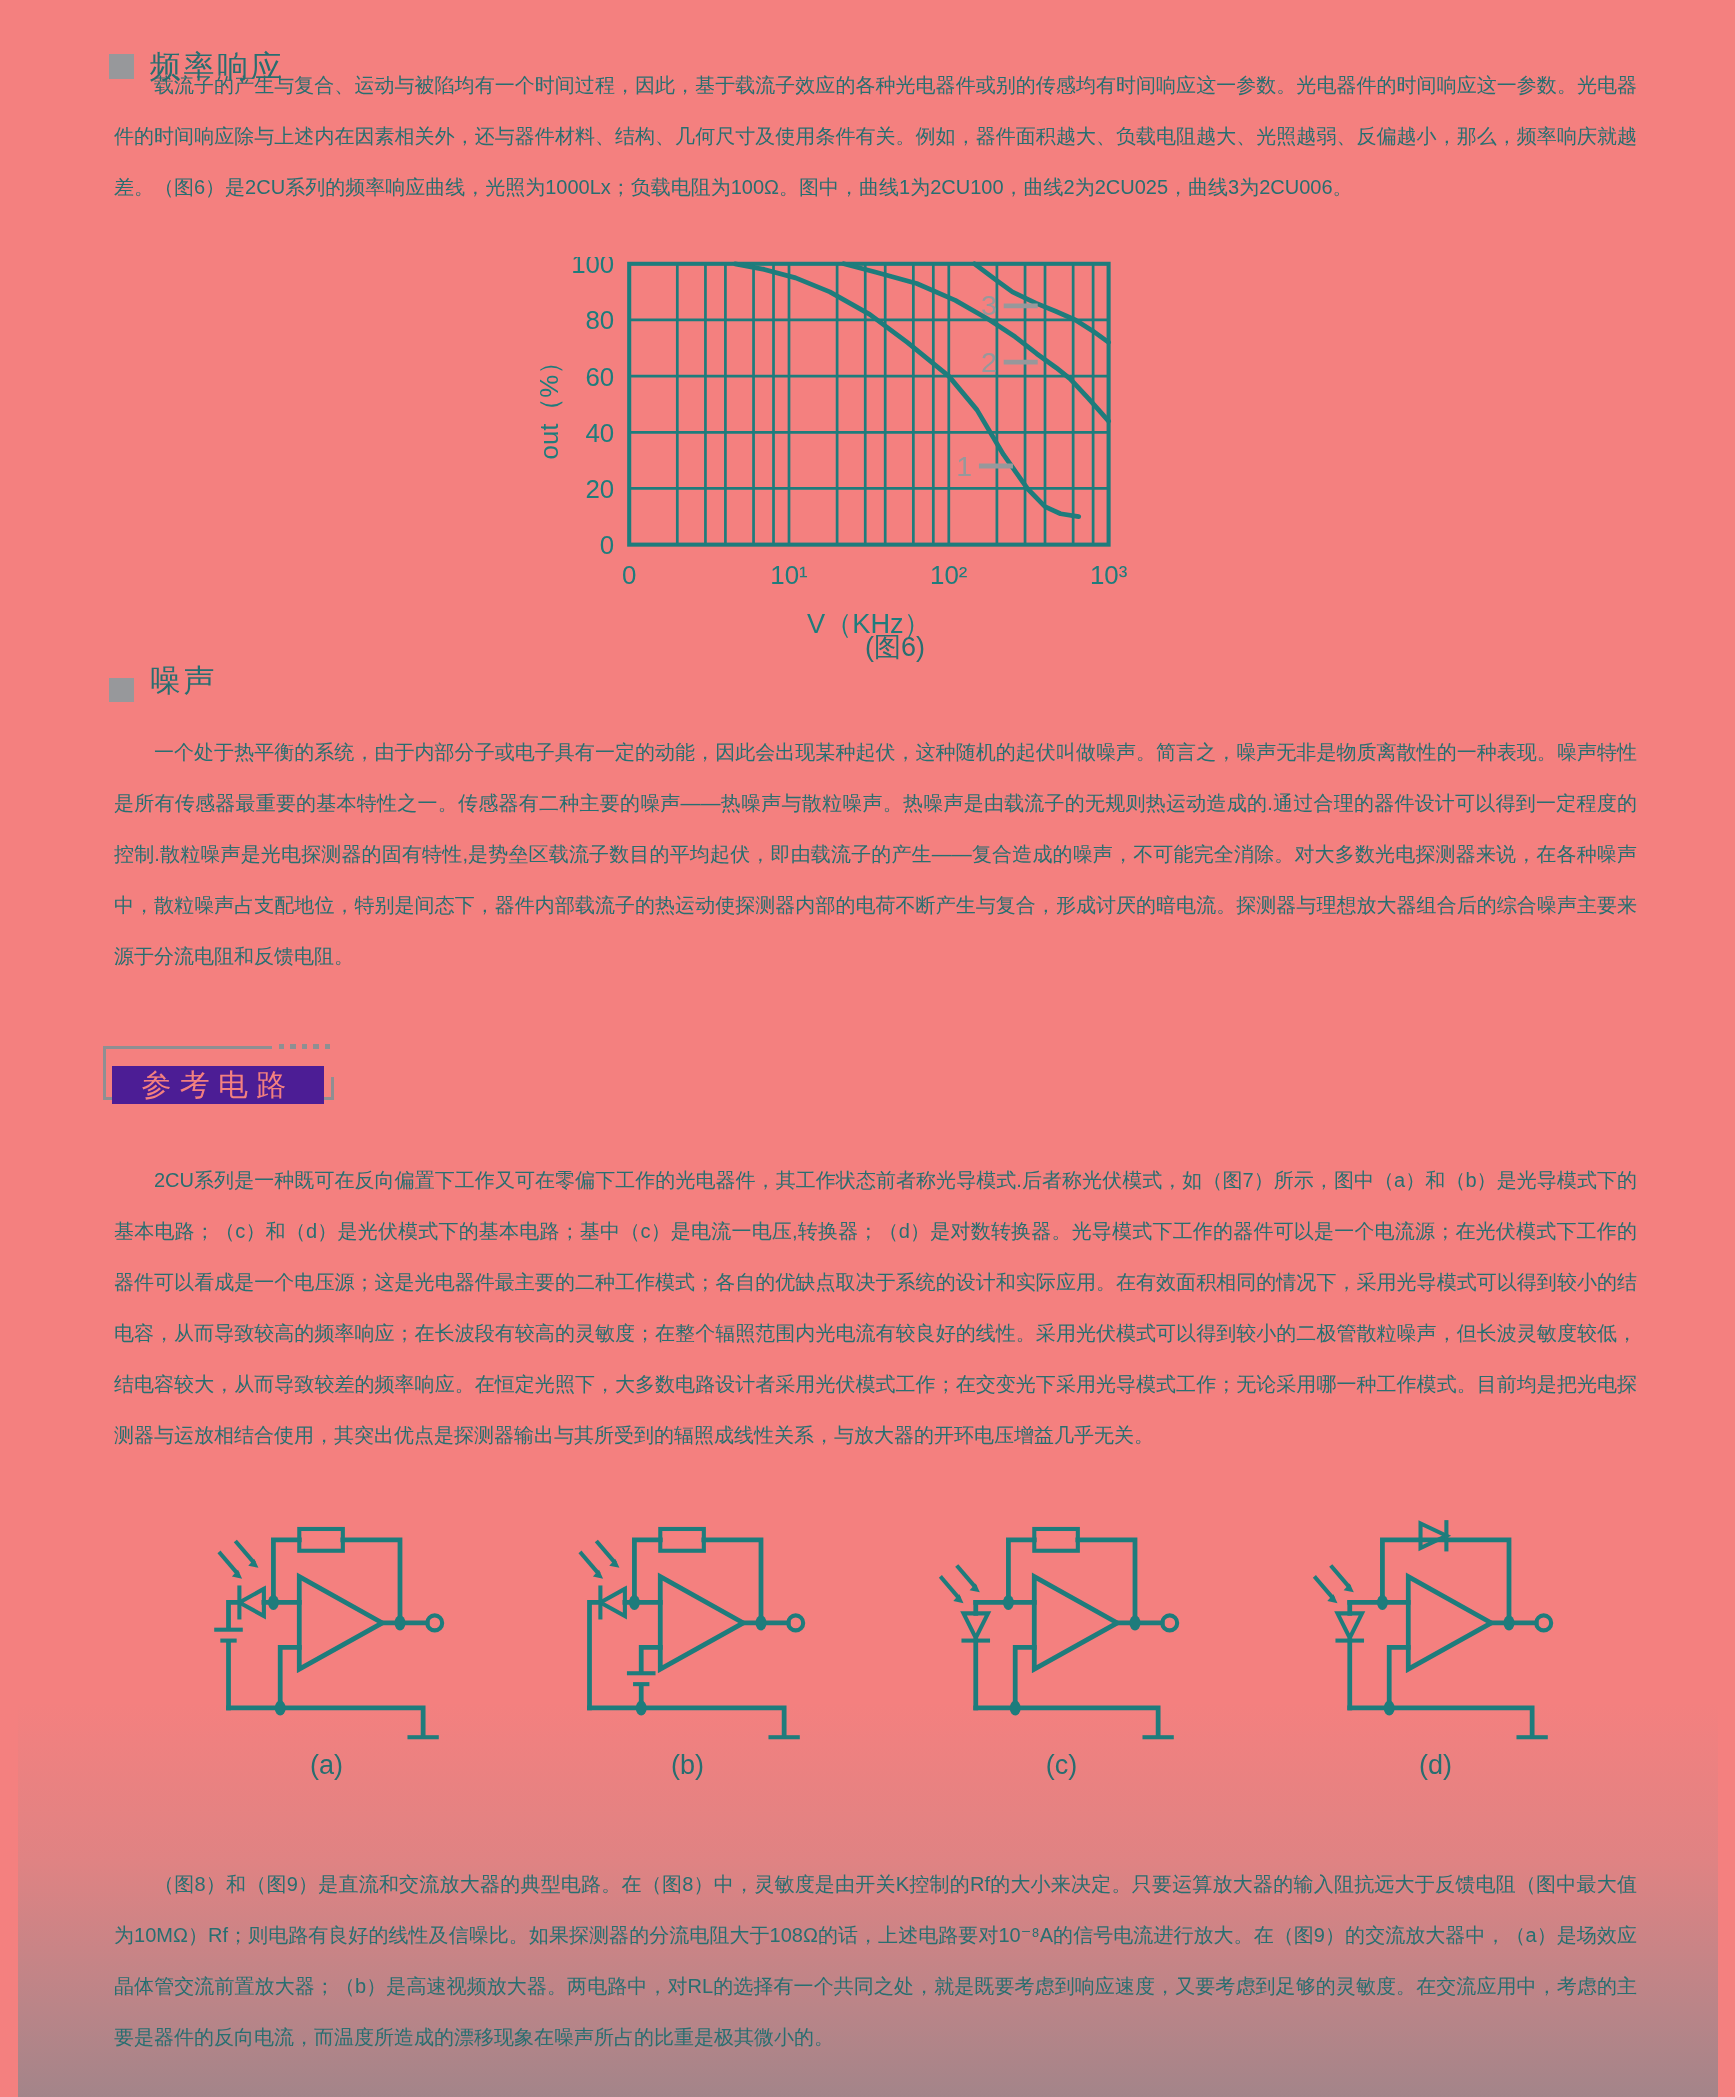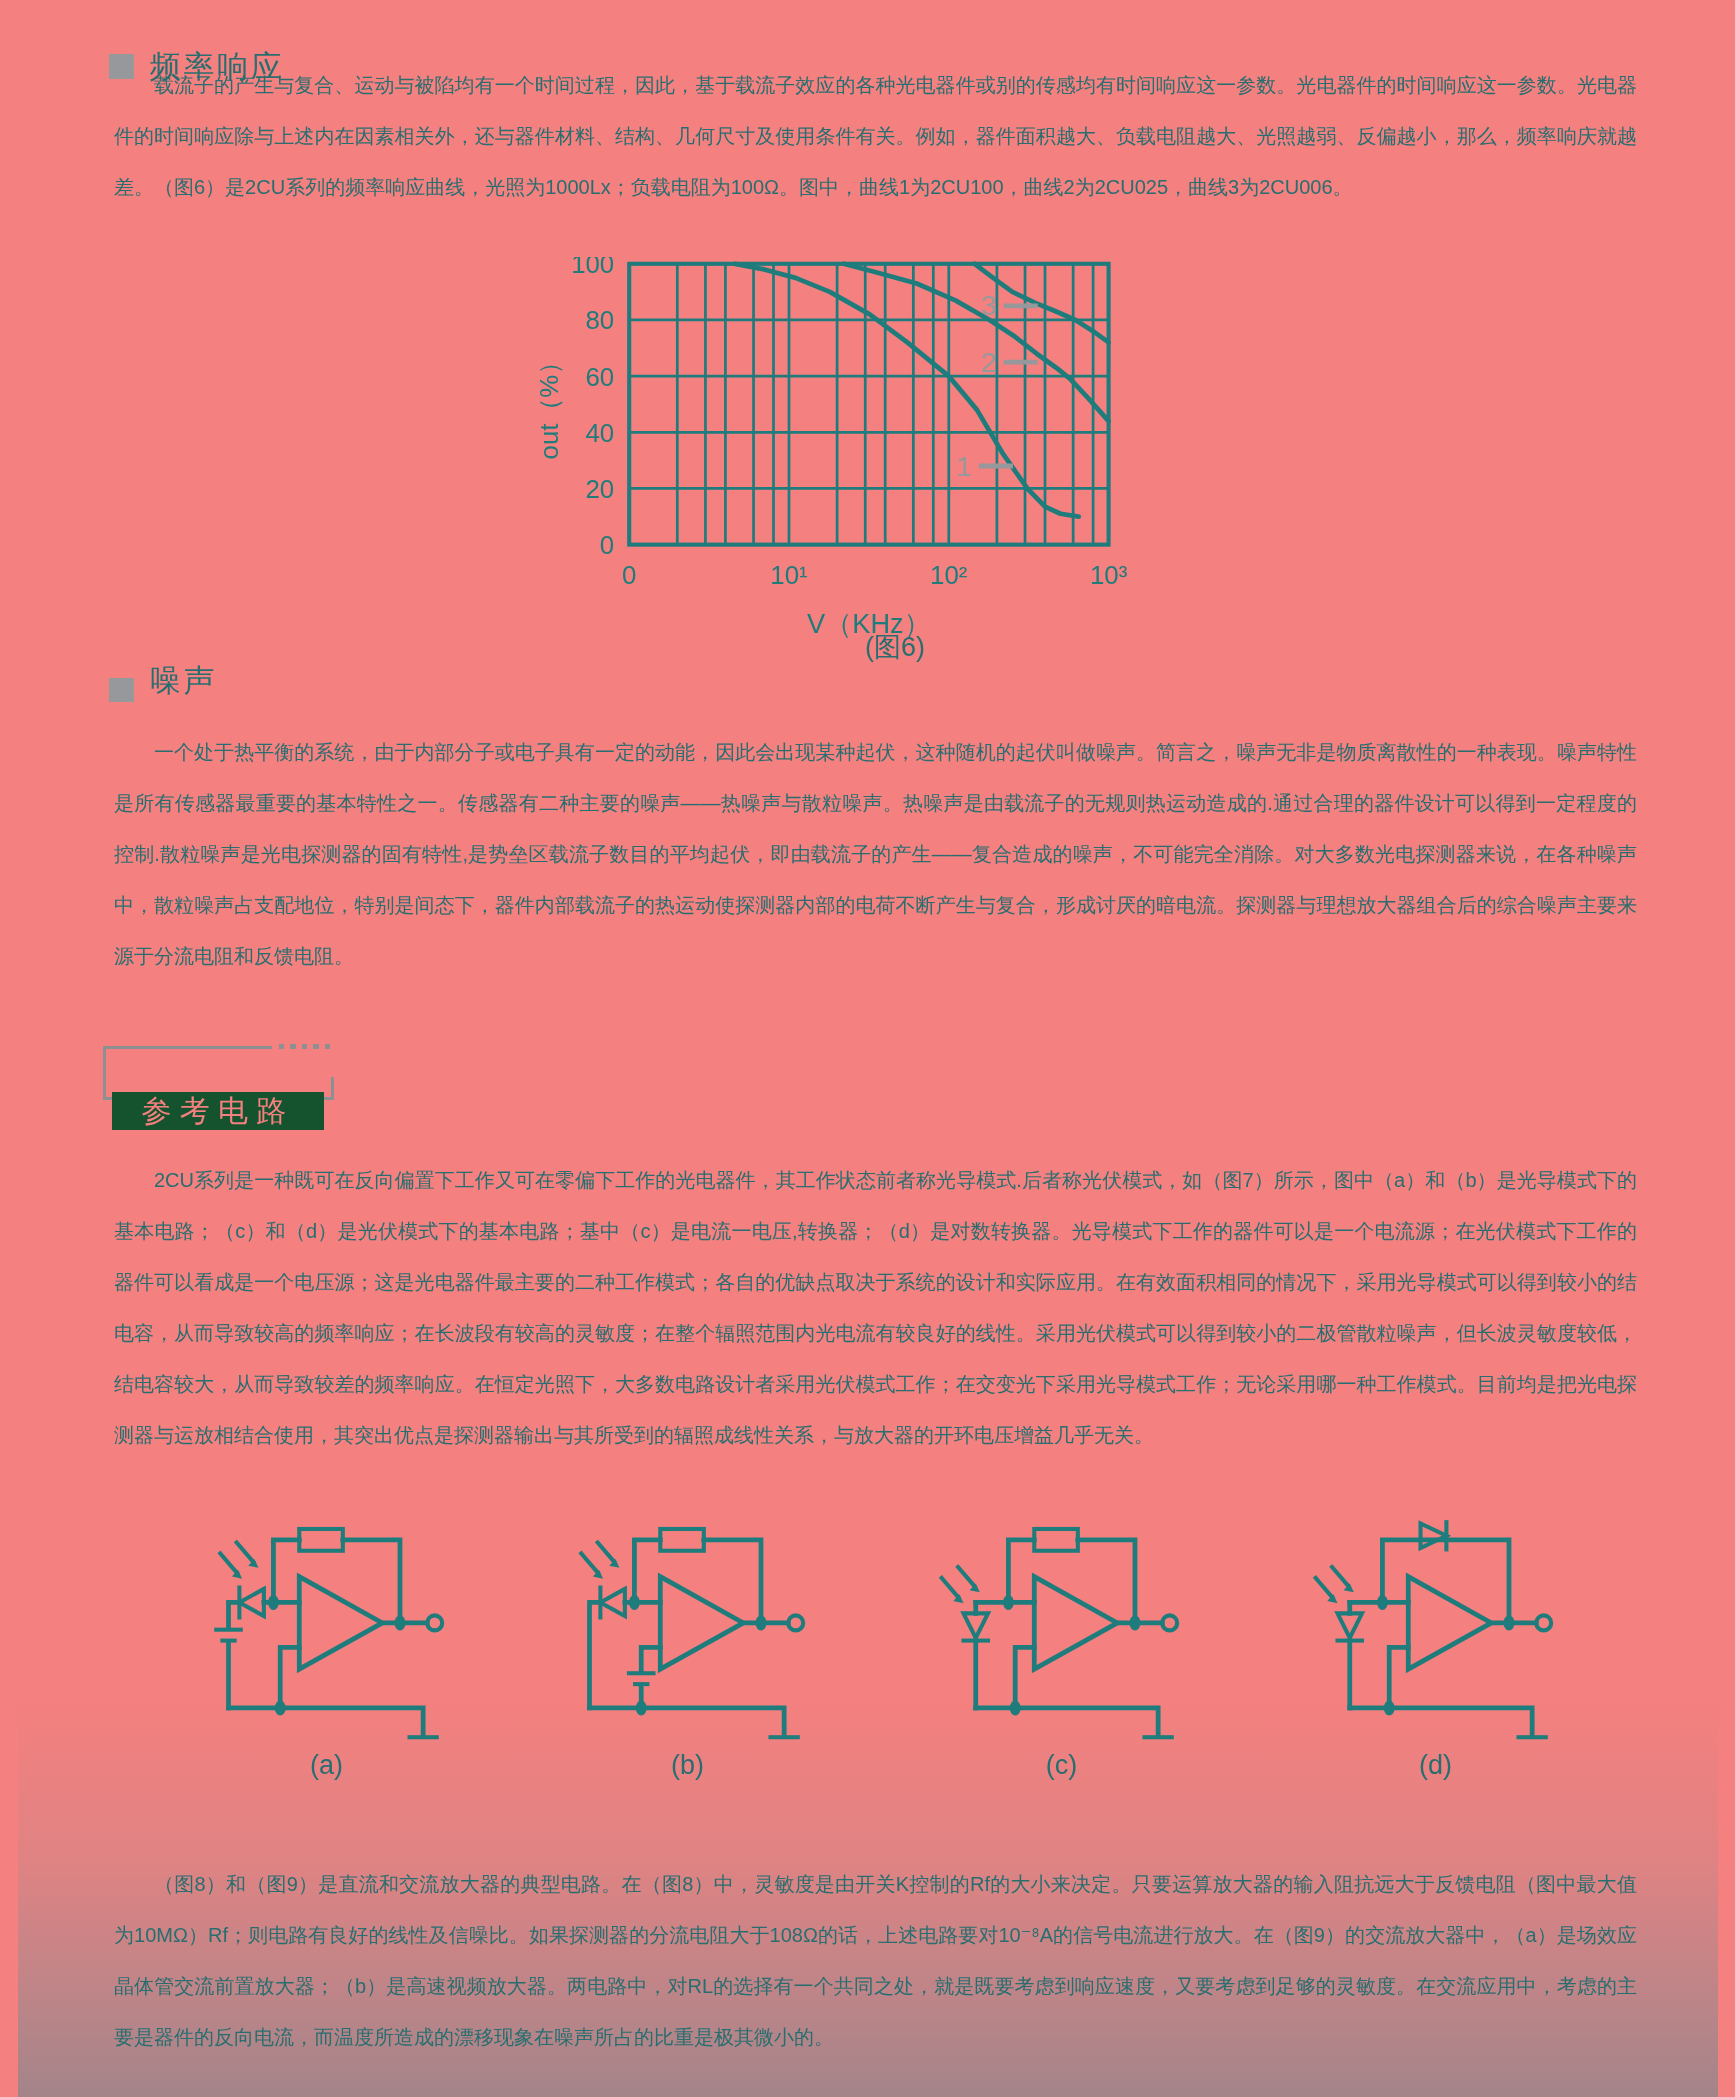--- a/index.html
+++ b/index.html
@@ -19,7 +19,7 @@
   .refgray{position:absolute;background:#8e8f92;}
   .refdots{position:absolute;display:flex;gap:6.1px;}
   .refdots i{width:5.4px;height:5.4px;background:#8e8f92;display:block;}
-  .refbox{position:absolute;left:112px;top:1092px;width:212px;height:38px;background:#14532d;
+  .refbox{position:absolute;left:112px;top:1066px;width:212px;height:38px;background:#4c1d95;
           color:#f4807f;font-size:30px;letter-spacing:8.2px;display:flex;
           align-items:center;justify-content:center;}
   

